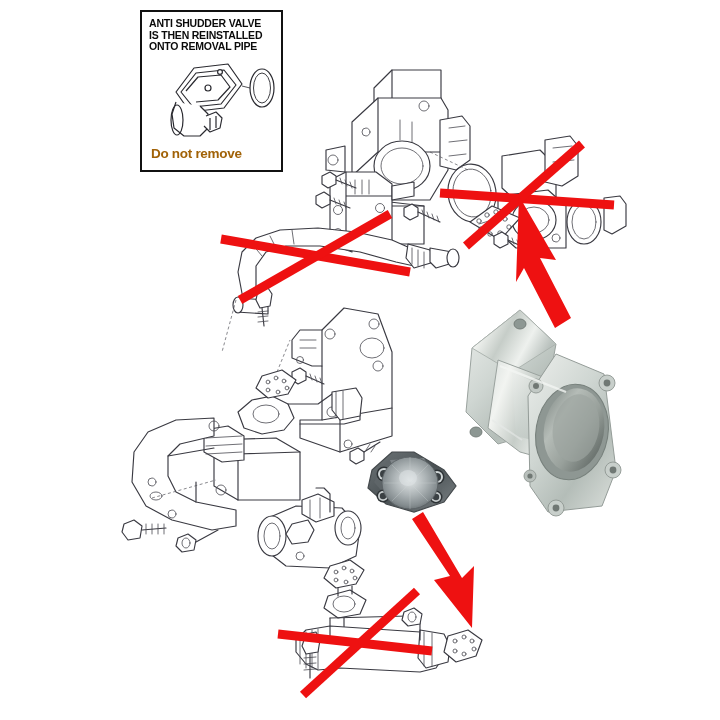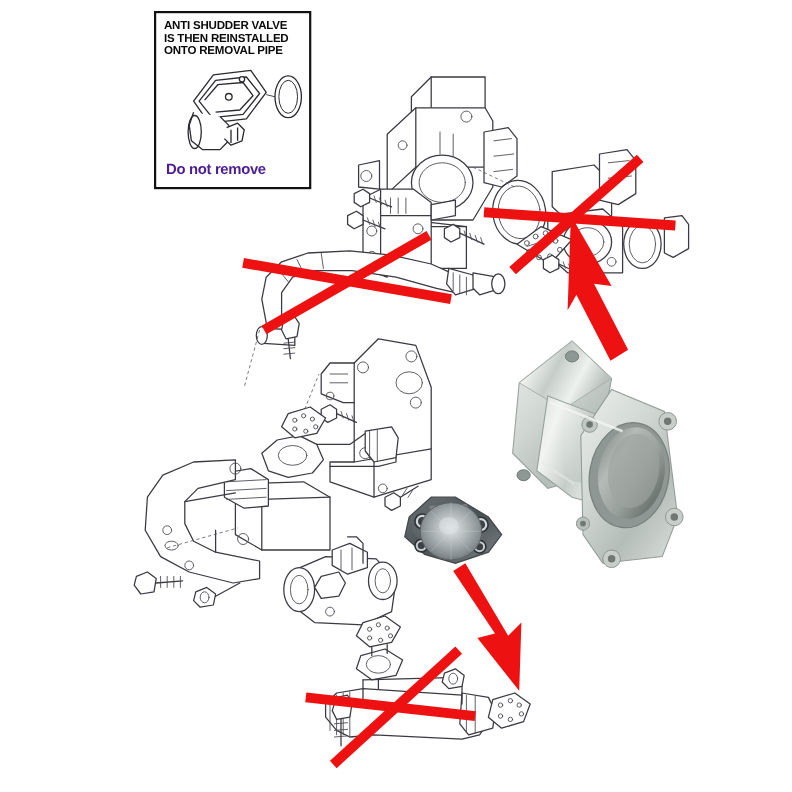--- a/index.html
+++ b/index.html
@@ -20,7 +20,7 @@
   }
   #inset .foot{
     position:absolute;left:9px;bottom:9px;
-    font-size:13.5px;font-weight:bold;color:#4c1d95;letter-spacing:-0.3px;
+    font-size:13.5px;font-weight:bold;color:#a16207;letter-spacing:-0.3px;
   }
   #inset .vimg{position:absolute;left:8px;top:46px;width:128px;height:85px;}
 </style>

